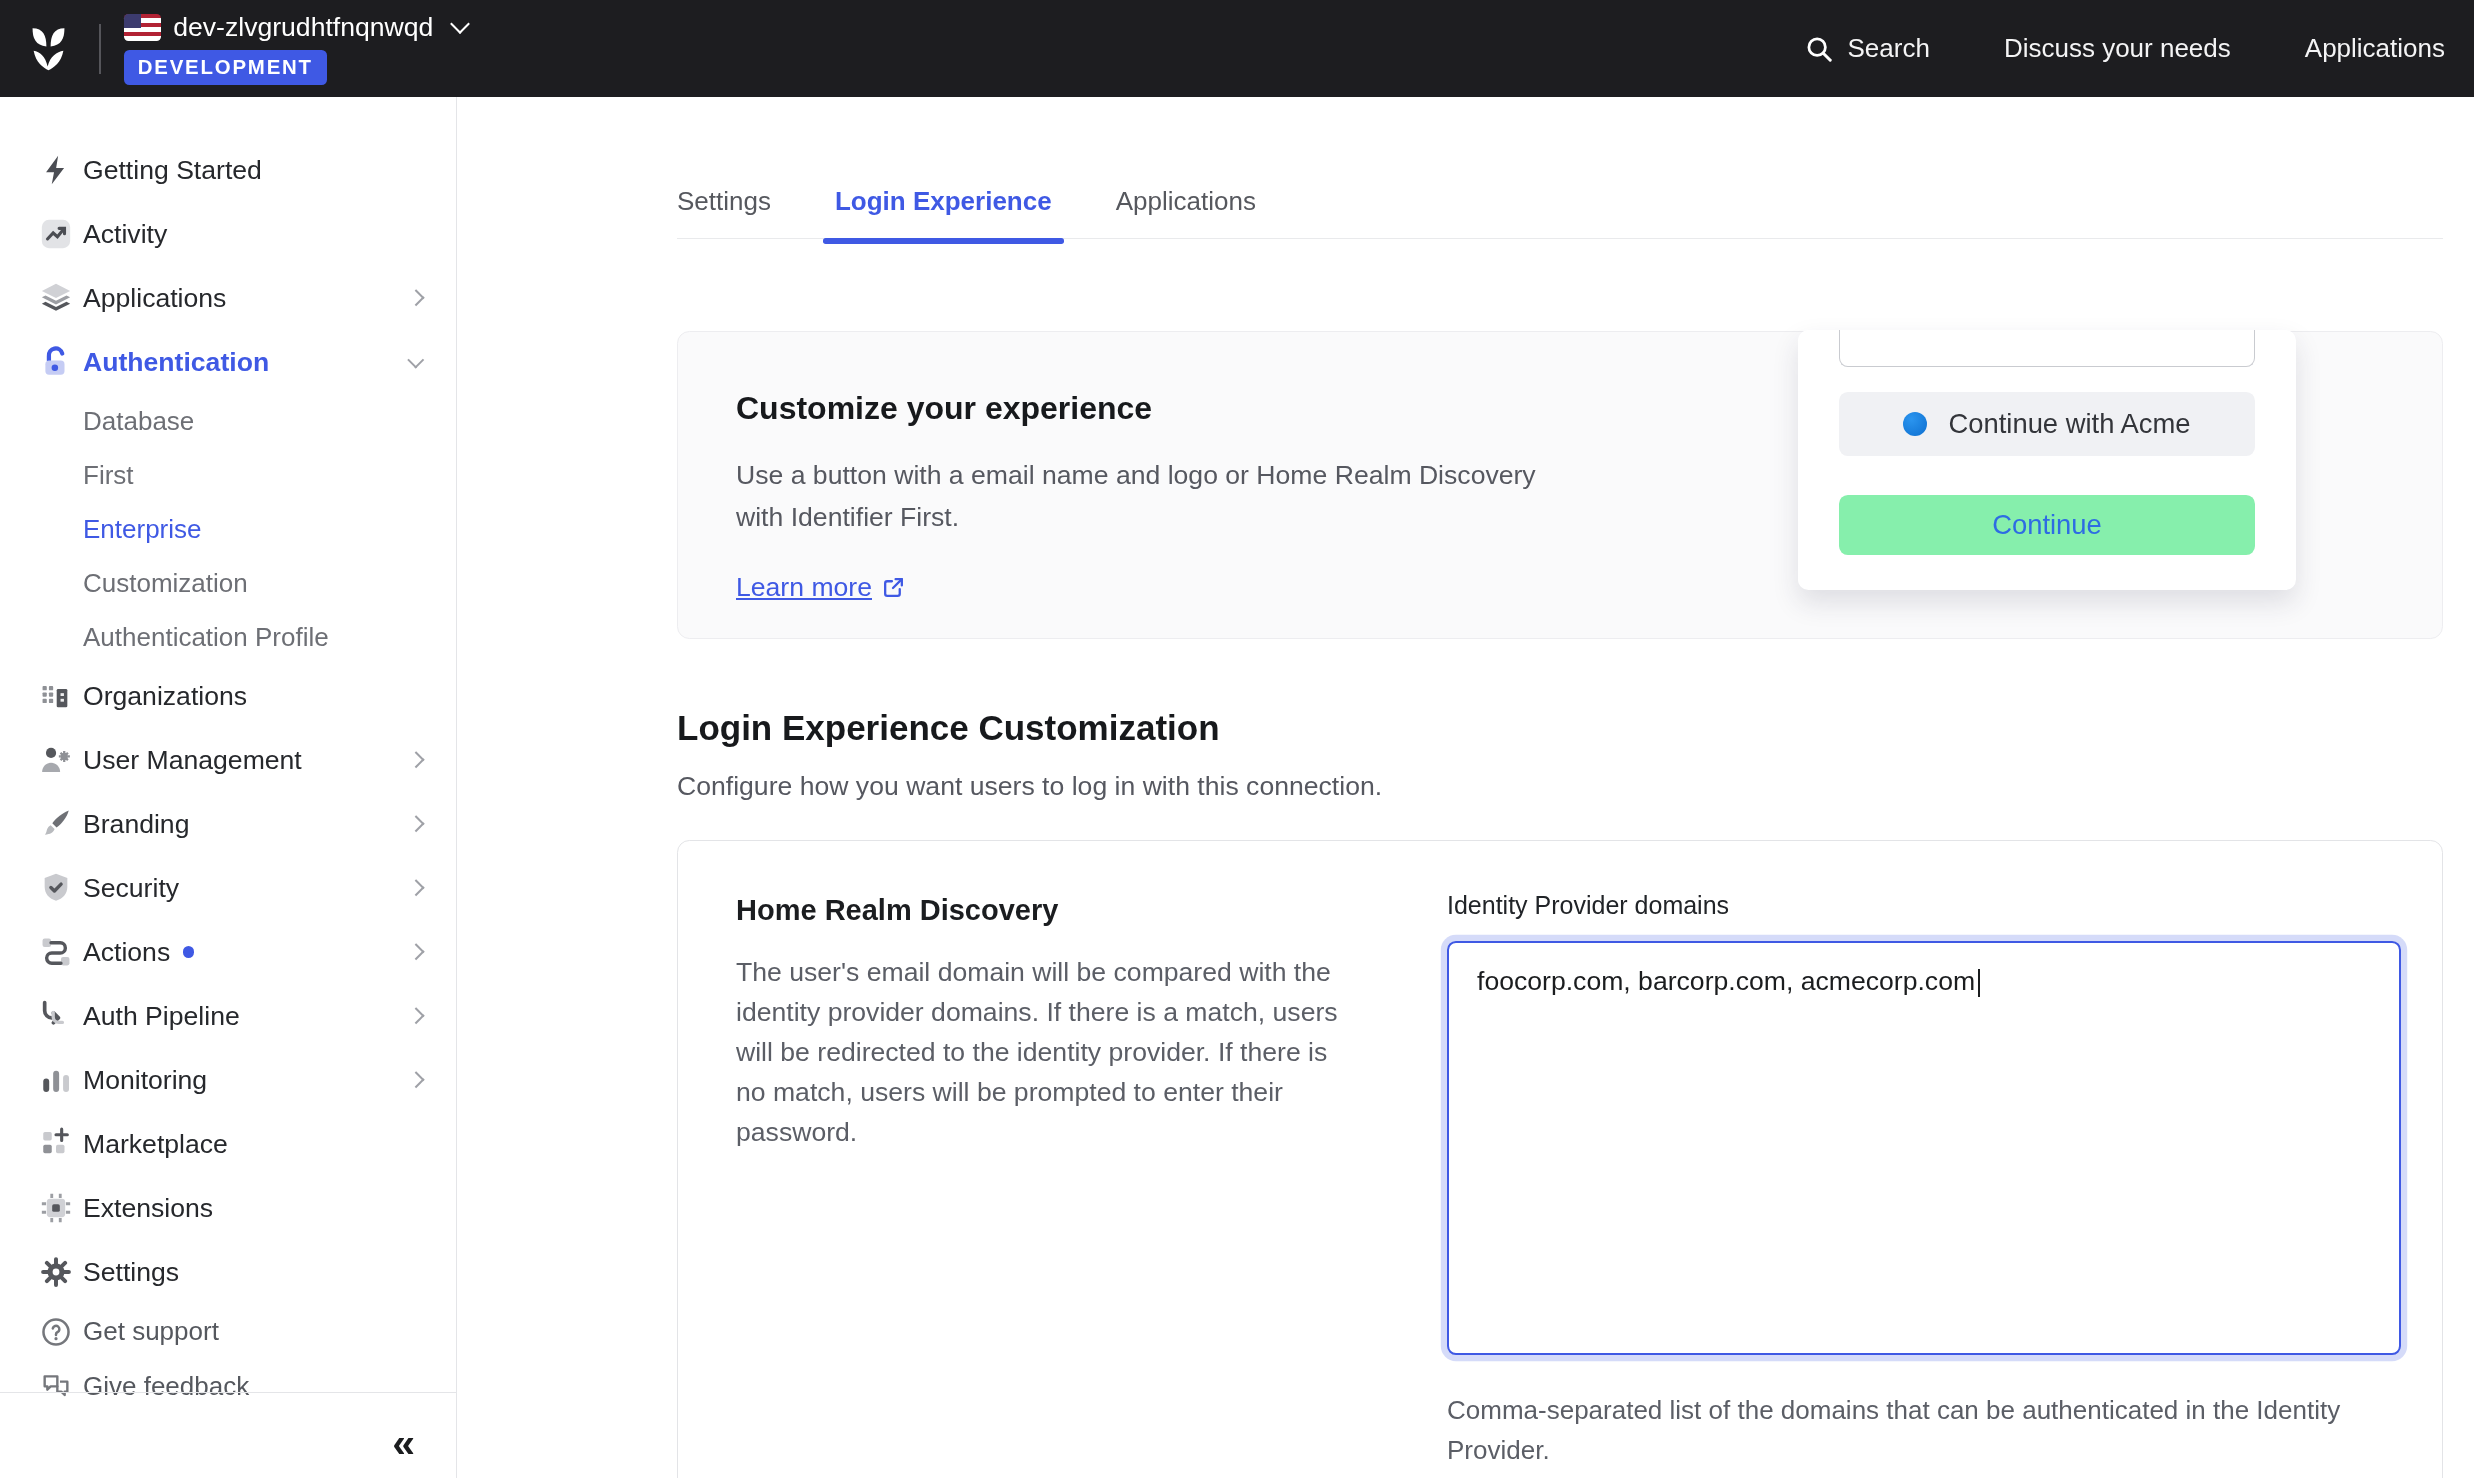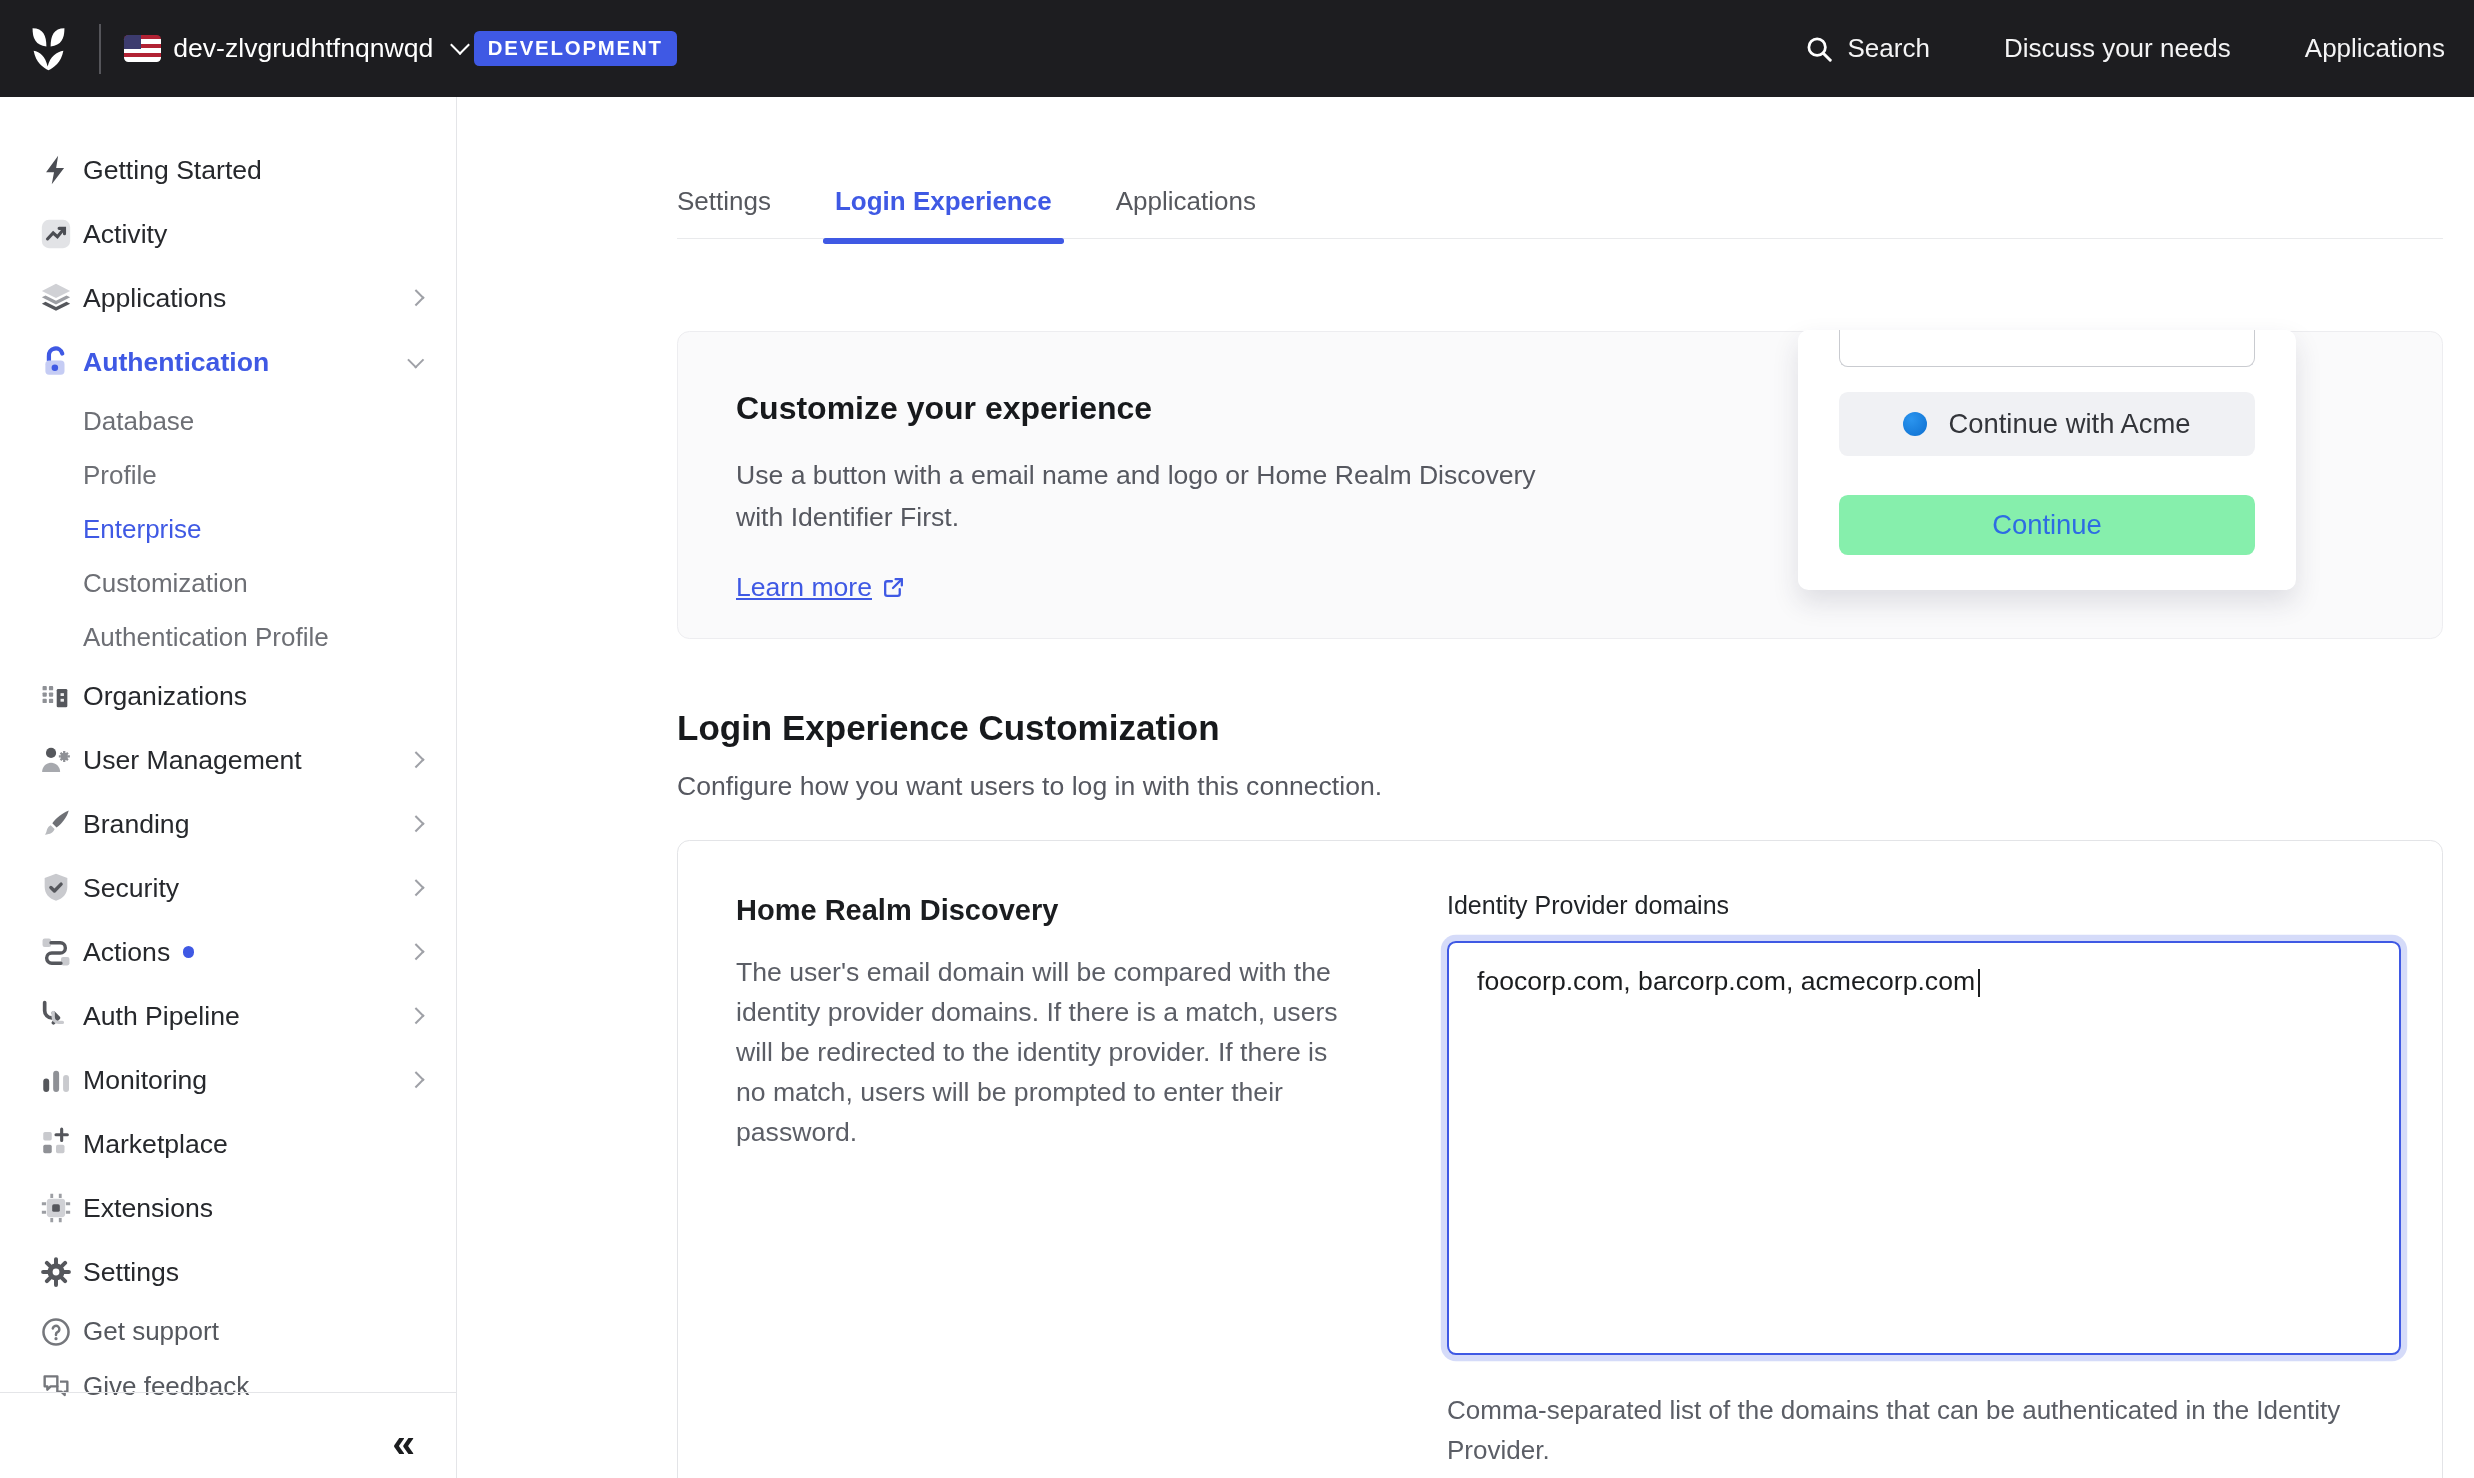--- a/index.html
+++ b/index.html
@@ -11,7 +11,7 @@
     background:#1d1d20; color:#fff; display:flex; align-items:center; }
   .logo-wrap { margin-left:23px; display:flex; align-items:center; }
   .tb-divider { width:1.8px; height:50px; background:#55555a; margin:0 23px 0 25px; }
-  .tenant-block { display:flex; flex-direction:row; justify-content:center; gap:7px; }
+  .tenant-block { display:flex; flex-direction:column; justify-content:center; gap:7px; }
   .tenant-row { display:flex; align-items:center; gap:12.4px; }
   .flag { position:relative; width:37px; height:26.6px; border-radius:4.4px; overflow:hidden;
     background:repeating-linear-gradient(#b22234 0 4.4px, #ffffff 4.4px 8.9px); flex:0 0 auto; }

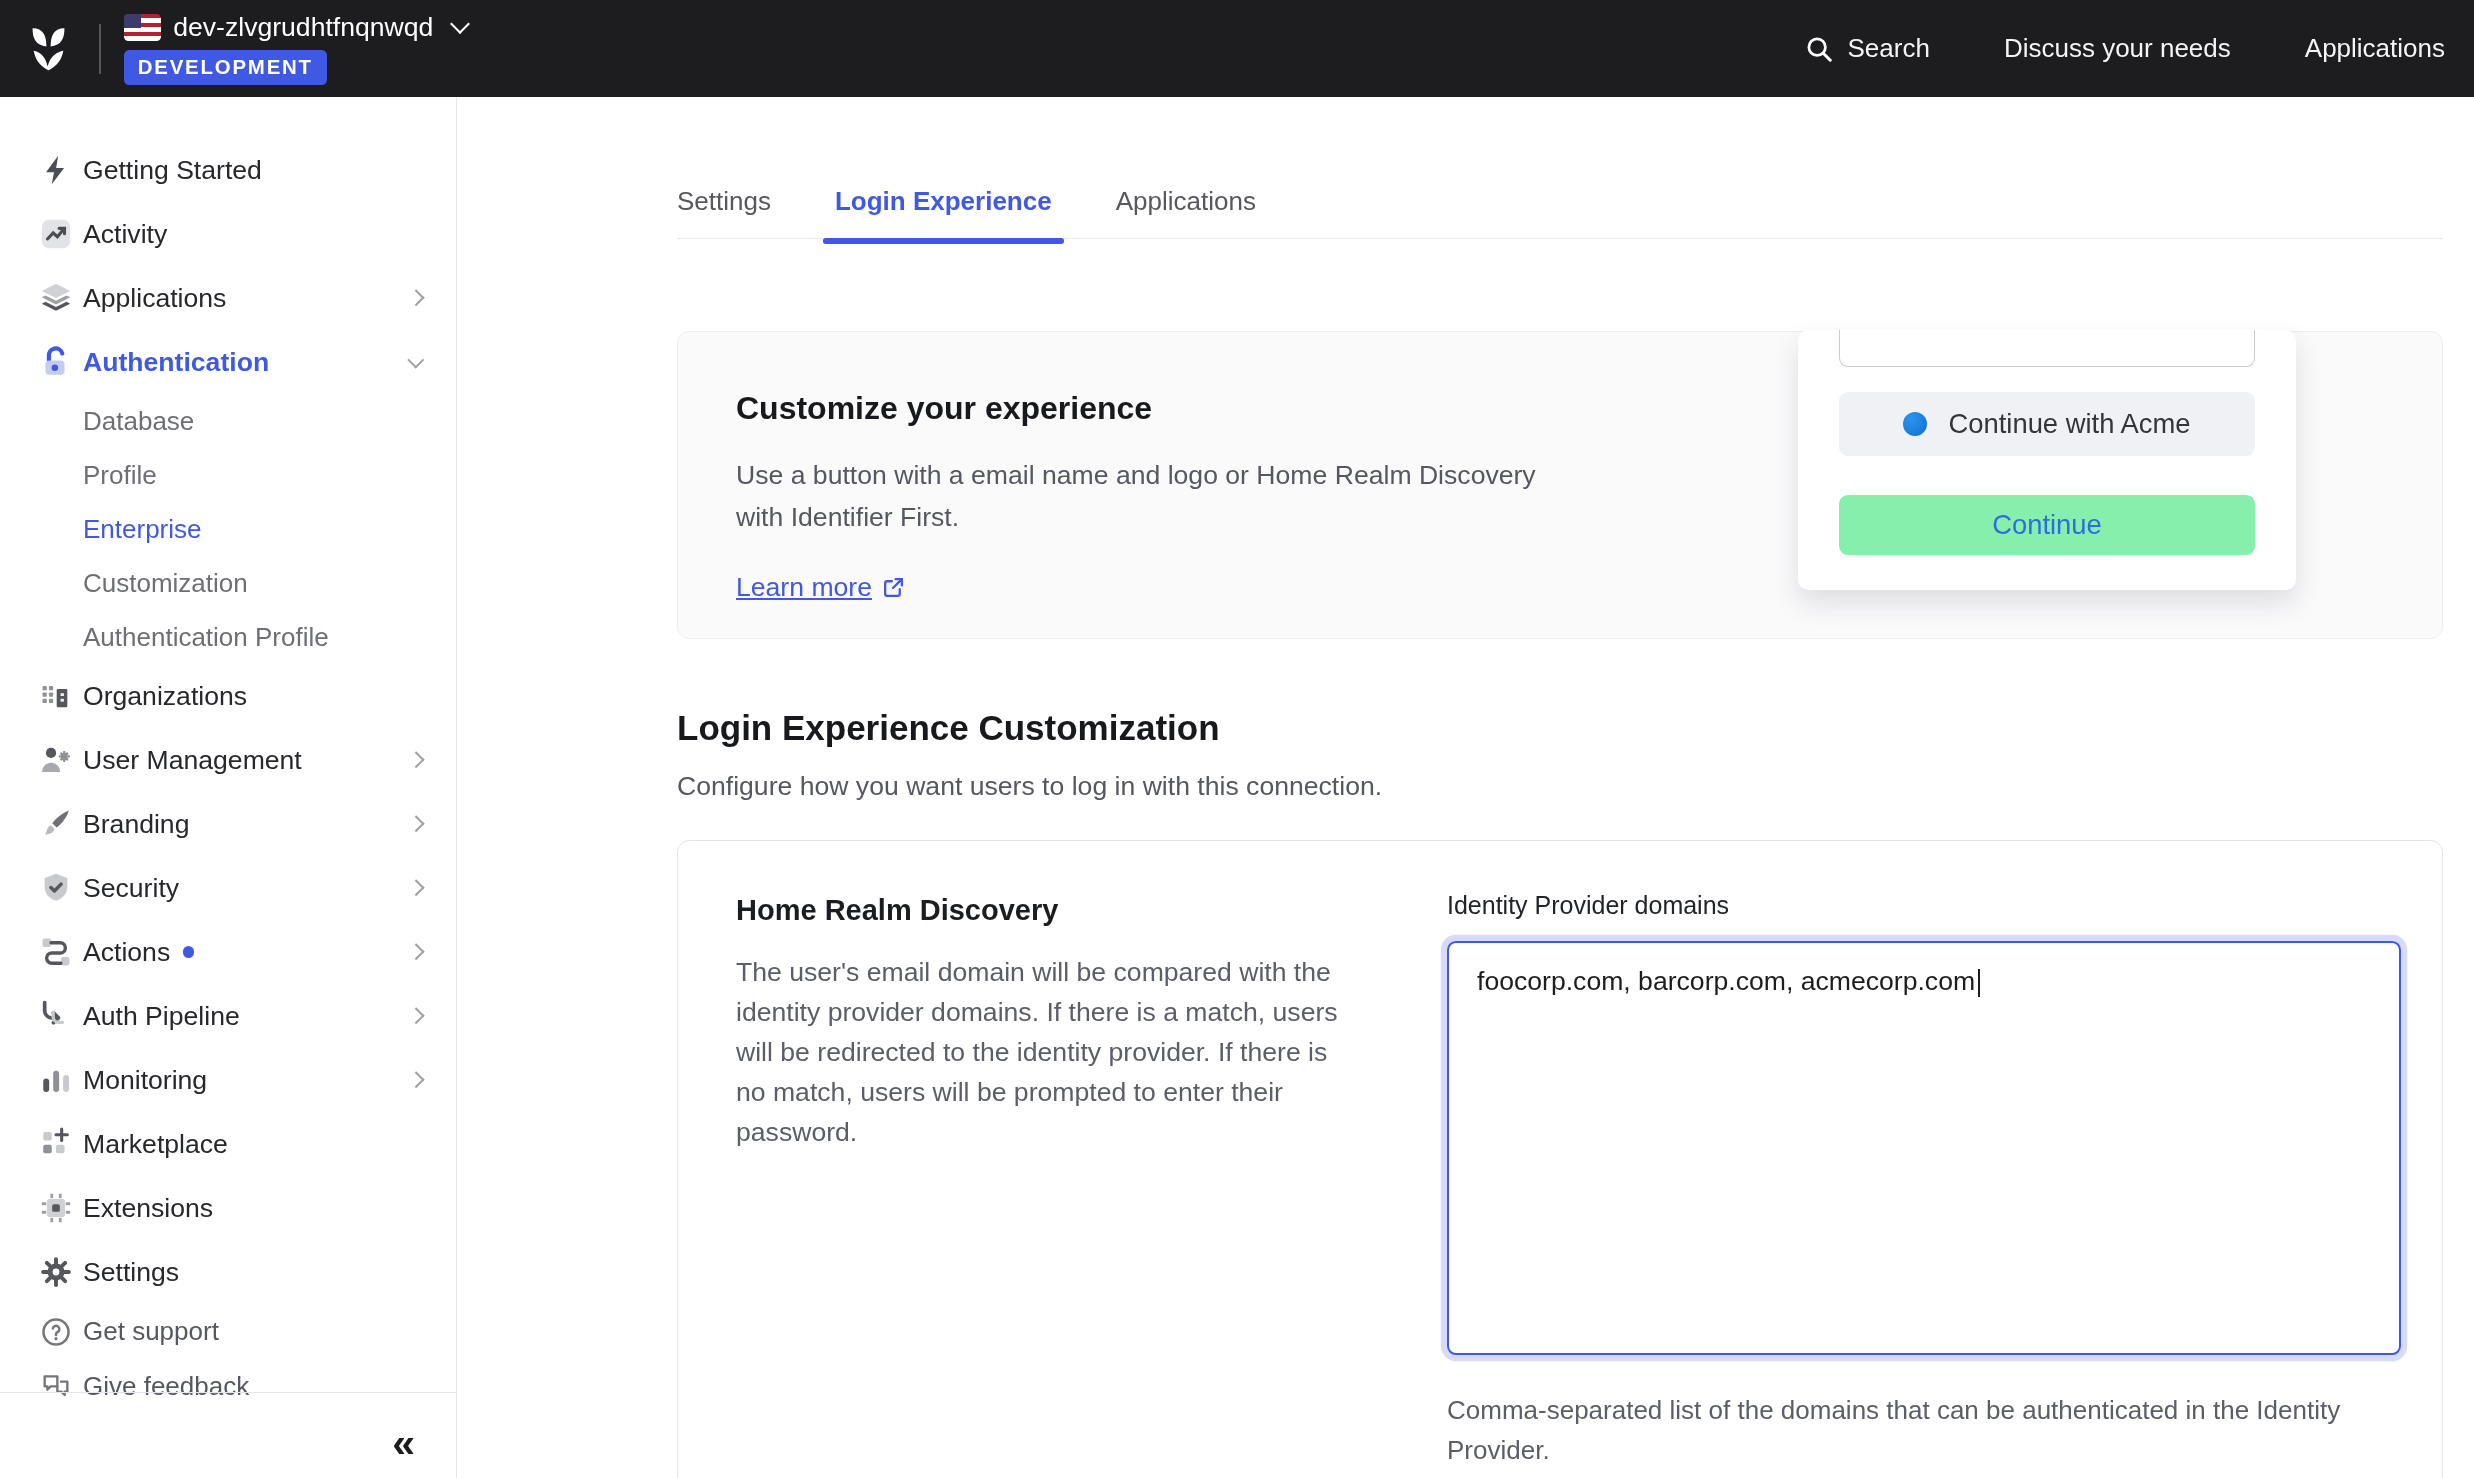--- a/index.html
+++ b/index.html
@@ -184,7 +184,7 @@
       <span class="lbl">Database</span>
     </div>
     <div class="srow sub">
-      <span class="lbl">Profile</span>
+      <span class="lbl">First</span>
     </div>
     <div class="srow sub active">
       <span class="lbl" style="color:#3f59e4">Enterprise</span>

